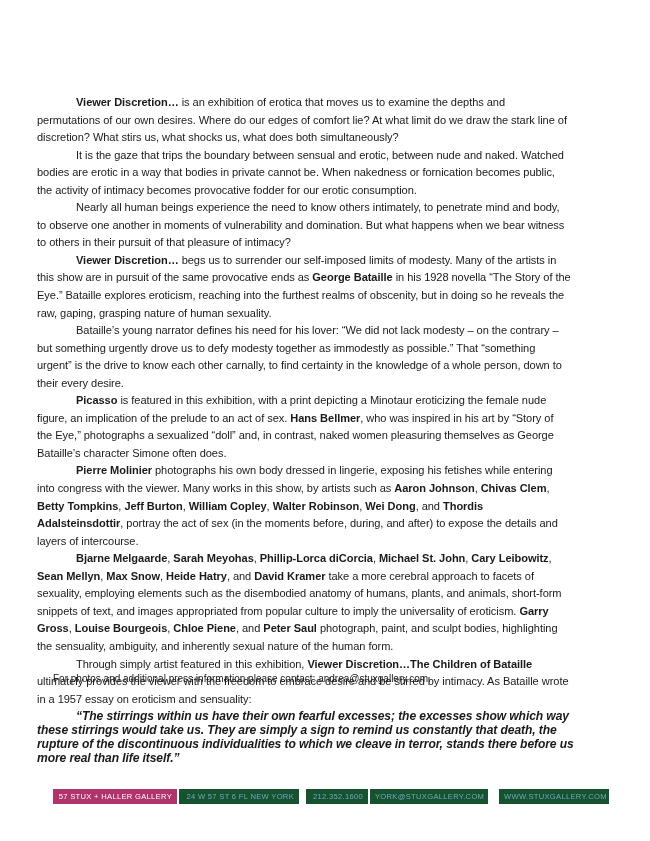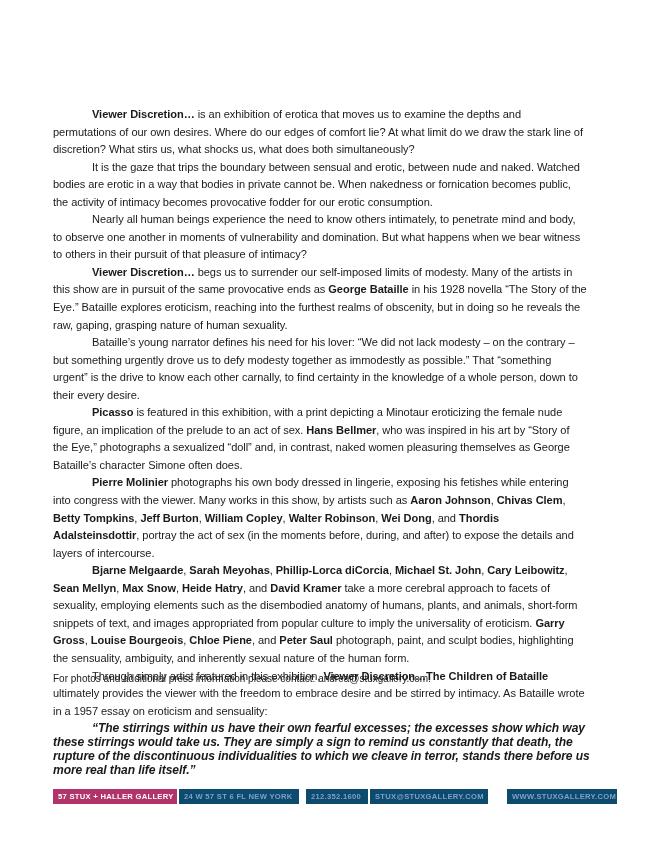--- a/index.html
+++ b/index.html
@@ -7,7 +7,7 @@
       width: 650px; height: 841px; position: relative; overflow: hidden;
       font-family: "Liberation Sans", sans-serif; color: #1a1a1a;
     }
-    .page { position: absolute; left: 53px; top: 94px; width: 534px; margin-top: 12px; }
+    .page { position: absolute; left: 37px; top: 94px; width: 534px; }
     .para {
       font-size: 11.05px; line-height: 17.55px; margin: 0;
       text-indent: 39px; letter-spacing: -0.05px; word-spacing: 0px;

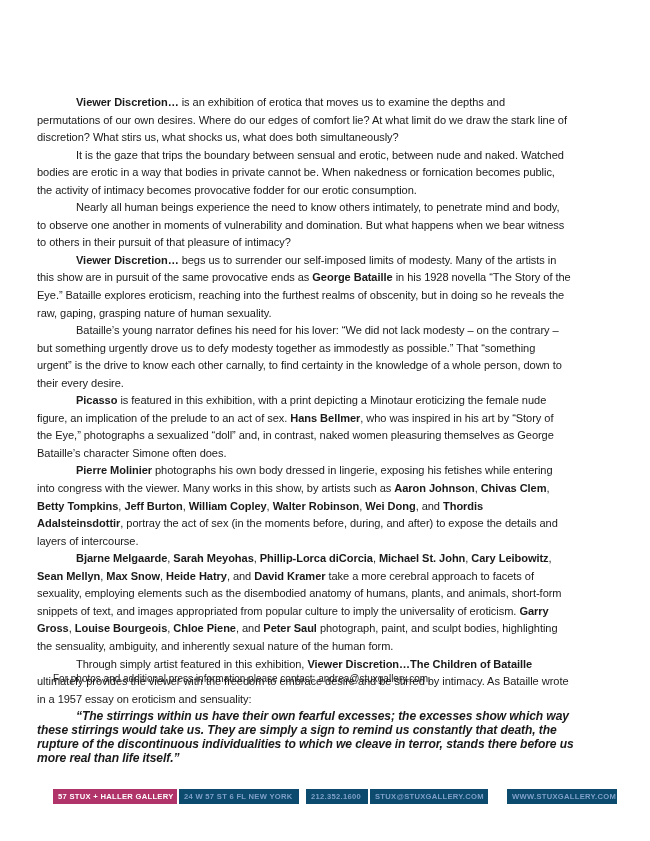--- a/index.html
+++ b/index.html
@@ -24,8 +24,8 @@
       position: absolute; left: 53px; top: 789px; height: 15px; display: flex; gap: 2px;
     }
     .fbox {
-      height: 15px; line-height: 15px; font-size: 7.6px; font-weight: bold;
-      padding: 0 5px; letter-spacing: 0.3px; white-space: nowrap;
+      height: 15px; line-height: 15px; font-size: 7.6px; font-weight: normal;
+      padding: 0 5px; letter-spacing: 0.3px; white-space: nowrap; text-align: right;
     }
     .fbox.brand { background: #b0346a; color: #ffffff; width: 114px; }
     .fbox.info { background: #0c4a6e; color: #7fa0c8; }

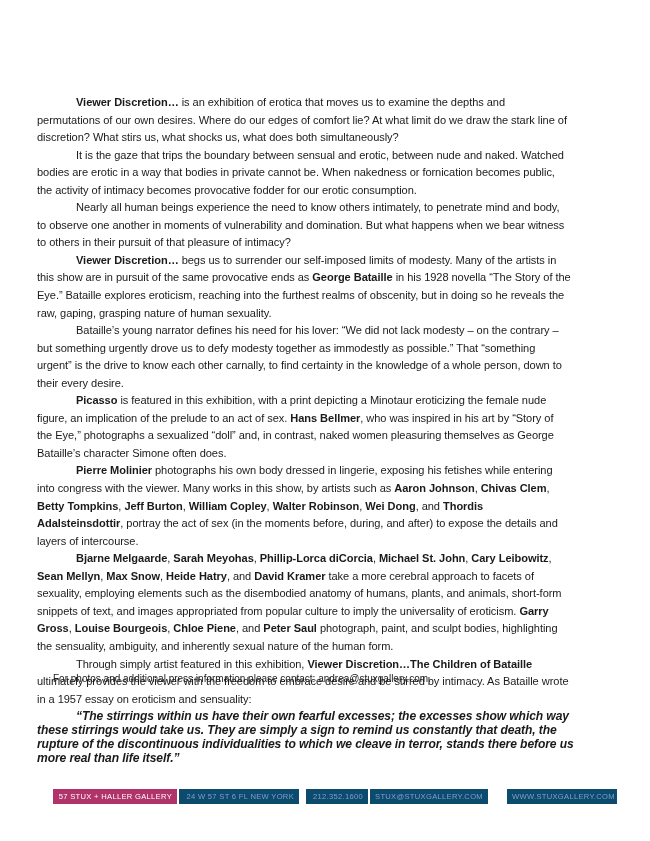--- a/index.html
+++ b/index.html
@@ -28,7 +28,7 @@
       padding: 0 5px; letter-spacing: 0.3px; white-space: nowrap; text-align: right;
     }
     .fbox.brand { background: #b0346a; color: #ffffff; width: 114px; }
-    .fbox.info { background: #0c4a6e; color: #7fa0c8; }
+    .fbox.info { background: #14532d; color: #7fa0c8; }
     .f1 { width: 110px; }
     .f2 { width: 52px; margin-left: 5px; }
     .f3 { width: 108px; }

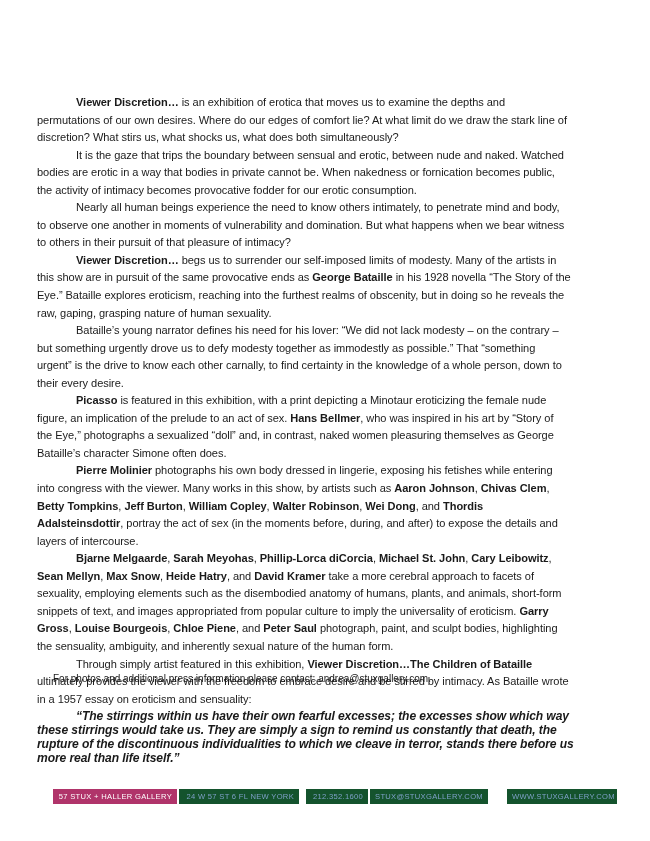--- a/index.html
+++ b/index.html
@@ -58,7 +58,7 @@
   <div class="fbox brand">57 STUX + HALLER  GALLERY</div>
   <div class="fbox info f1">24 W 57 ST 6 FL  NEW YORK</div>
   <div class="fbox info f2">212.352.1600</div>
-  <div class="fbox info f3">STUX@STUXGALLERY.COM</div>
+  <div class="fbox info f3">YORK@STUXGALLERY.COM</div>
   <div class="fbox info f4">WWW.STUXGALLERY.COM</div>
 </div>
 

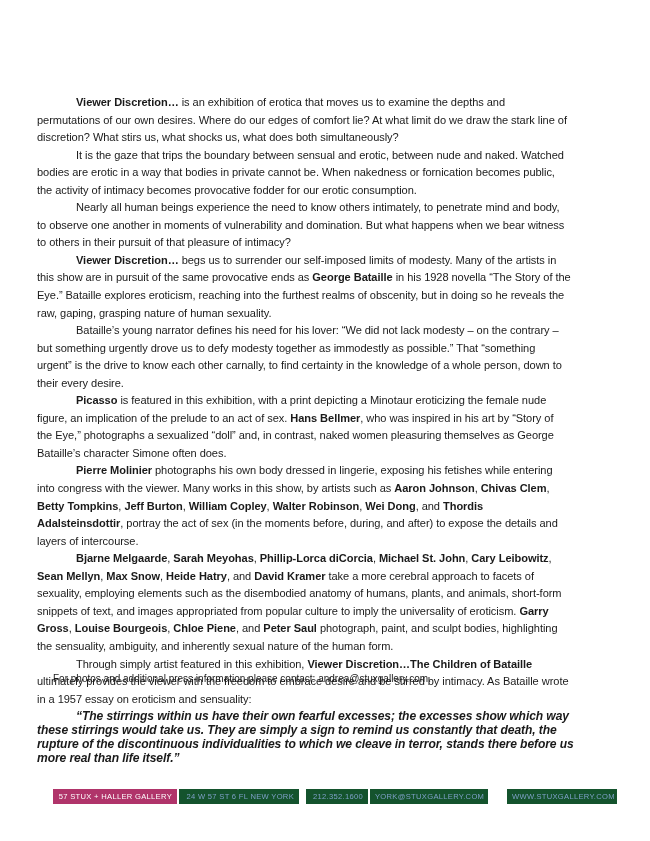--- a/index.html
+++ b/index.html
@@ -32,7 +32,7 @@
     .f1 { width: 110px; }
     .f2 { width: 52px; margin-left: 5px; }
     .f3 { width: 108px; }
-    .f4 { width: 100px; margin-left: 17px; }
+    .f4 { width: 100px; margin-left: 9px; }
   </style>
 </head>
 <body>

